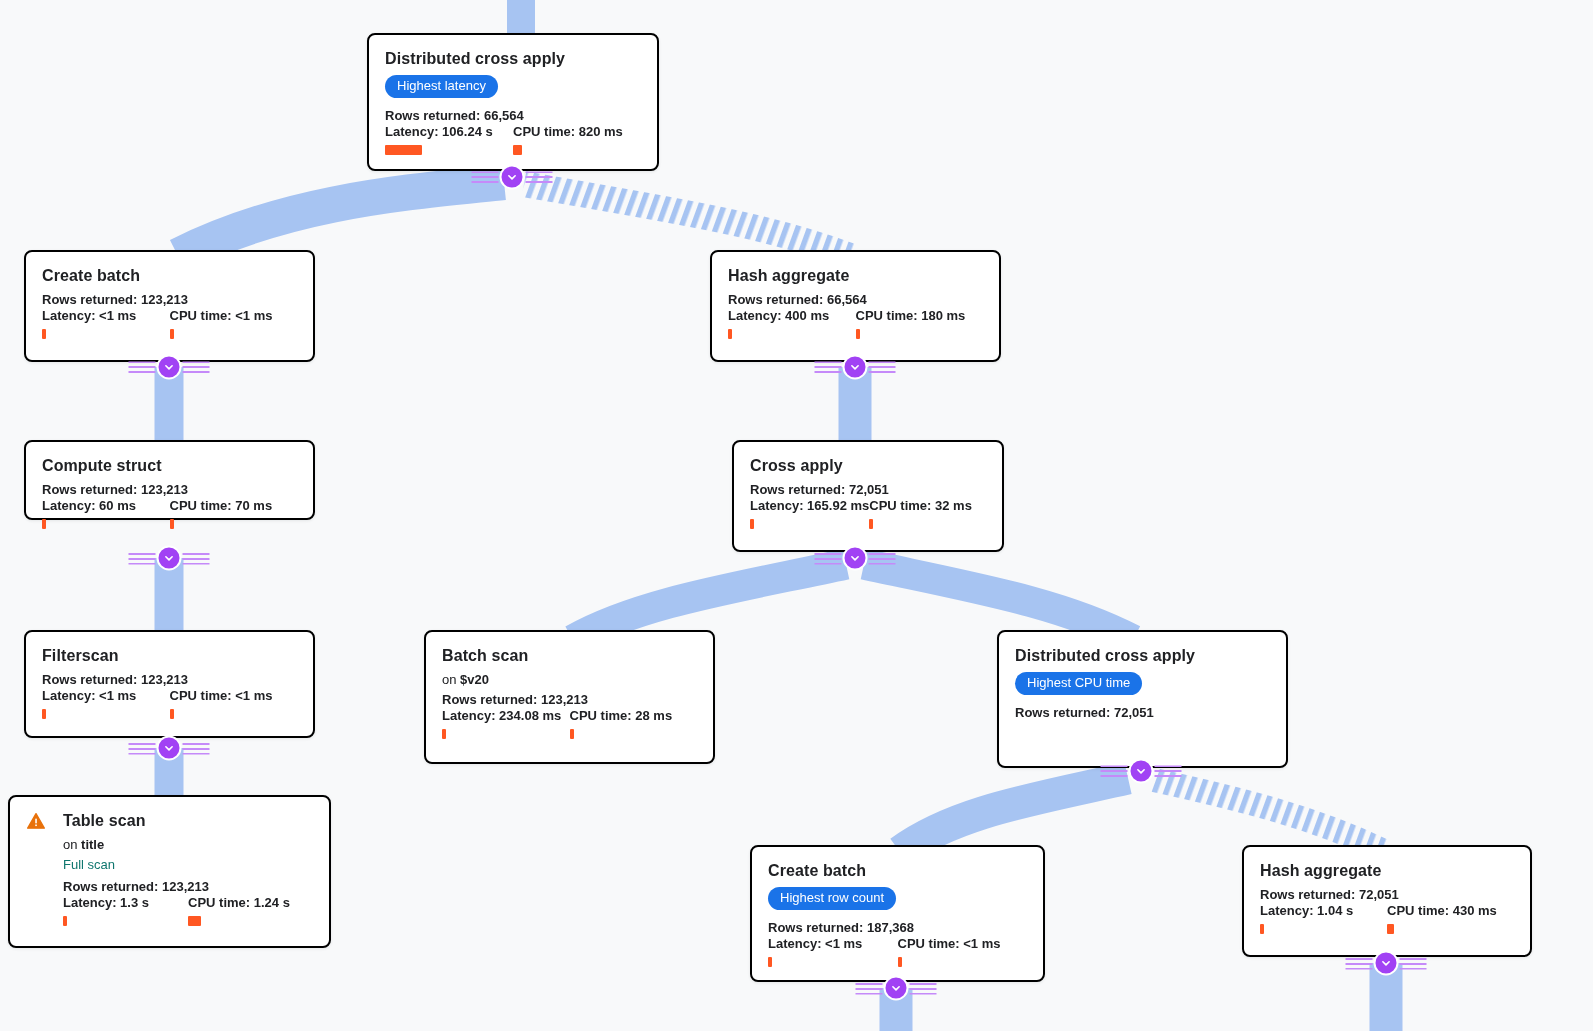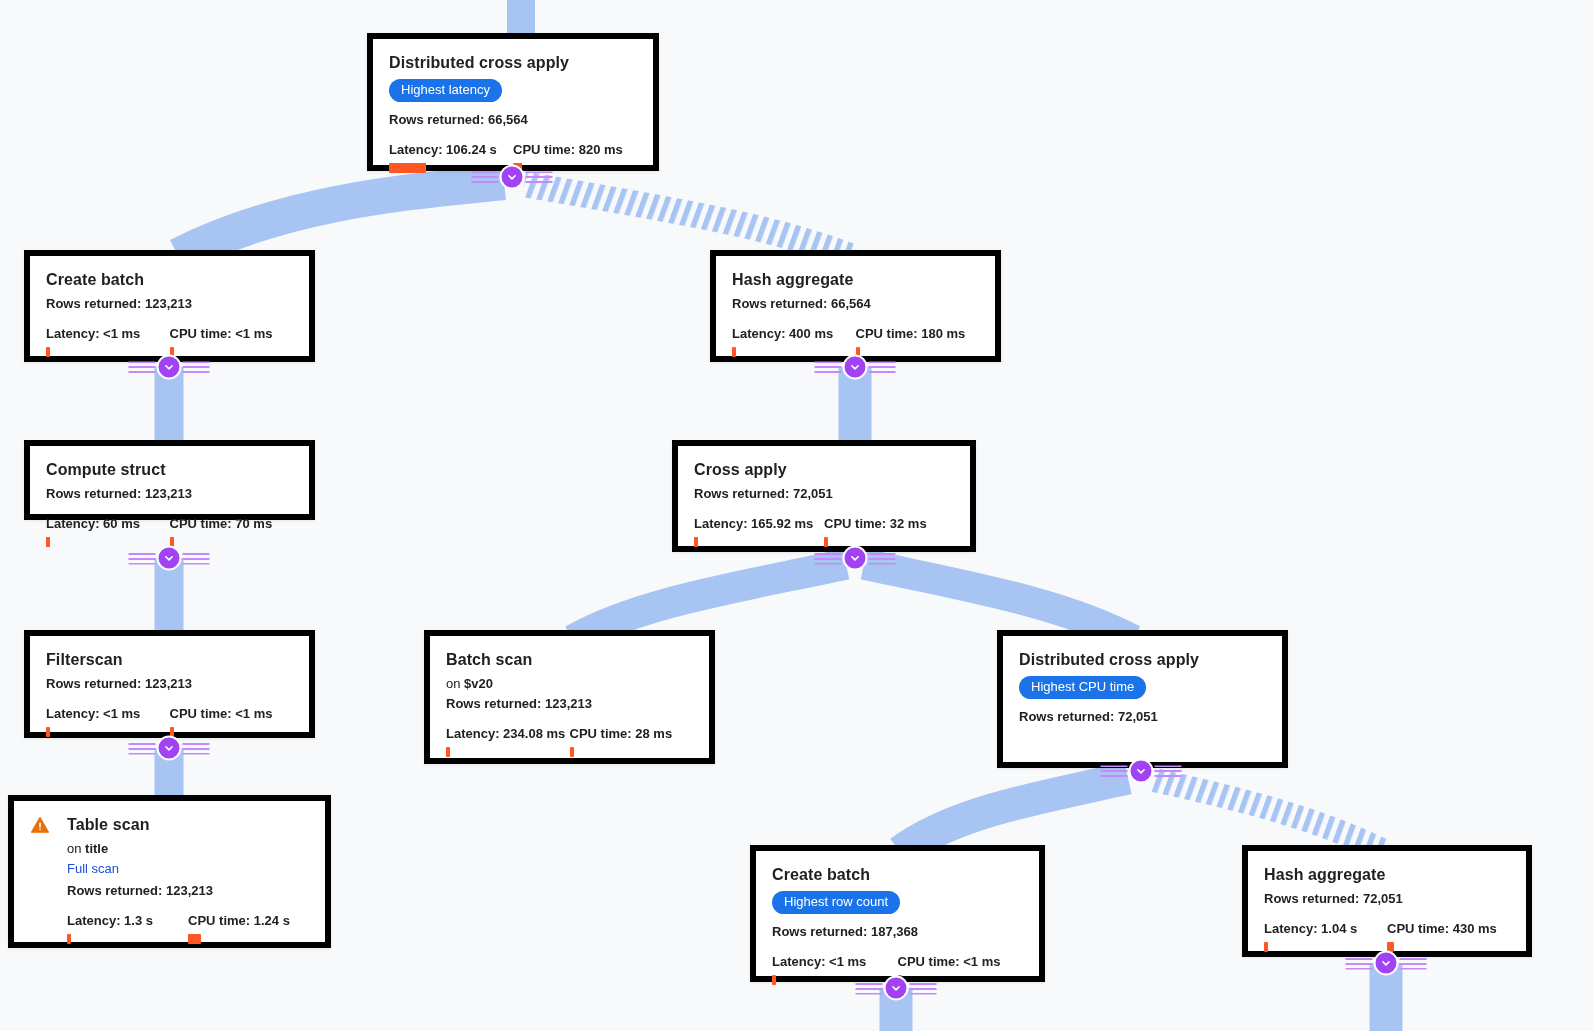--- a/index.html
+++ b/index.html
@@ -9,7 +9,7 @@
   }
   #edges{position:absolute;left:0;top:0;z-index:1;}
   .node{
-    position:absolute;background:#ffffff;border:6px solid #000000;border-radius:0;
+    position:absolute;background:#ffffff;border:2px solid #000000;border-radius:8px;
     box-shadow:0 1px 3px rgba(60,64,67,.10);padding:13px 16px;box-sizing:border-box;z-index:2;
   }
   .node-content{position:relative;}

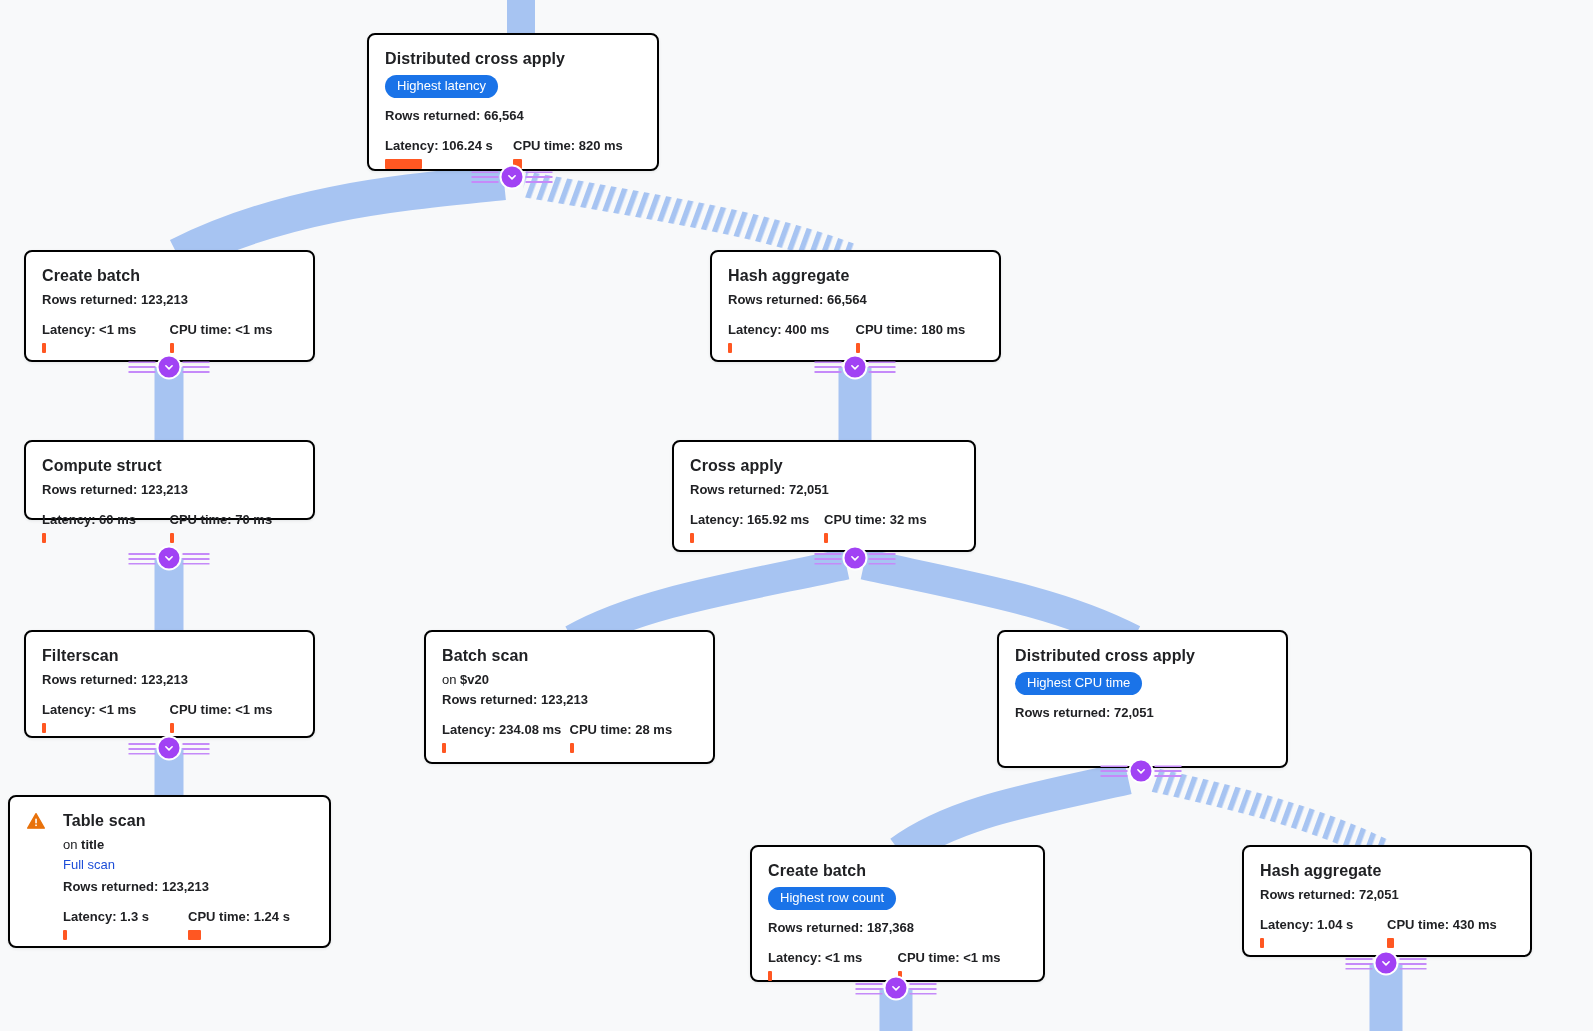--- a/index.html
+++ b/index.html
@@ -24,7 +24,7 @@
   .on-line b{font-weight:700;}
   .note-line{font-size:13px;line-height:17px;color:#1d4ed8;margin-bottom:5px;}
   .rows-line{font-size:13px;font-weight:700;line-height:17px;margin-top:2px;}
-  .stats{display:grid;grid-template-columns:1fr 1fr;margin-top:14px;}
+  .stats{display:grid;grid-template-columns:1fr 1fr;}
   .stat-label{font-size:13px;font-weight:700;line-height:16px;white-space:nowrap;}
   .stat-bar{height:10px;margin-top:5px;border-radius:1px;}
   .connector{

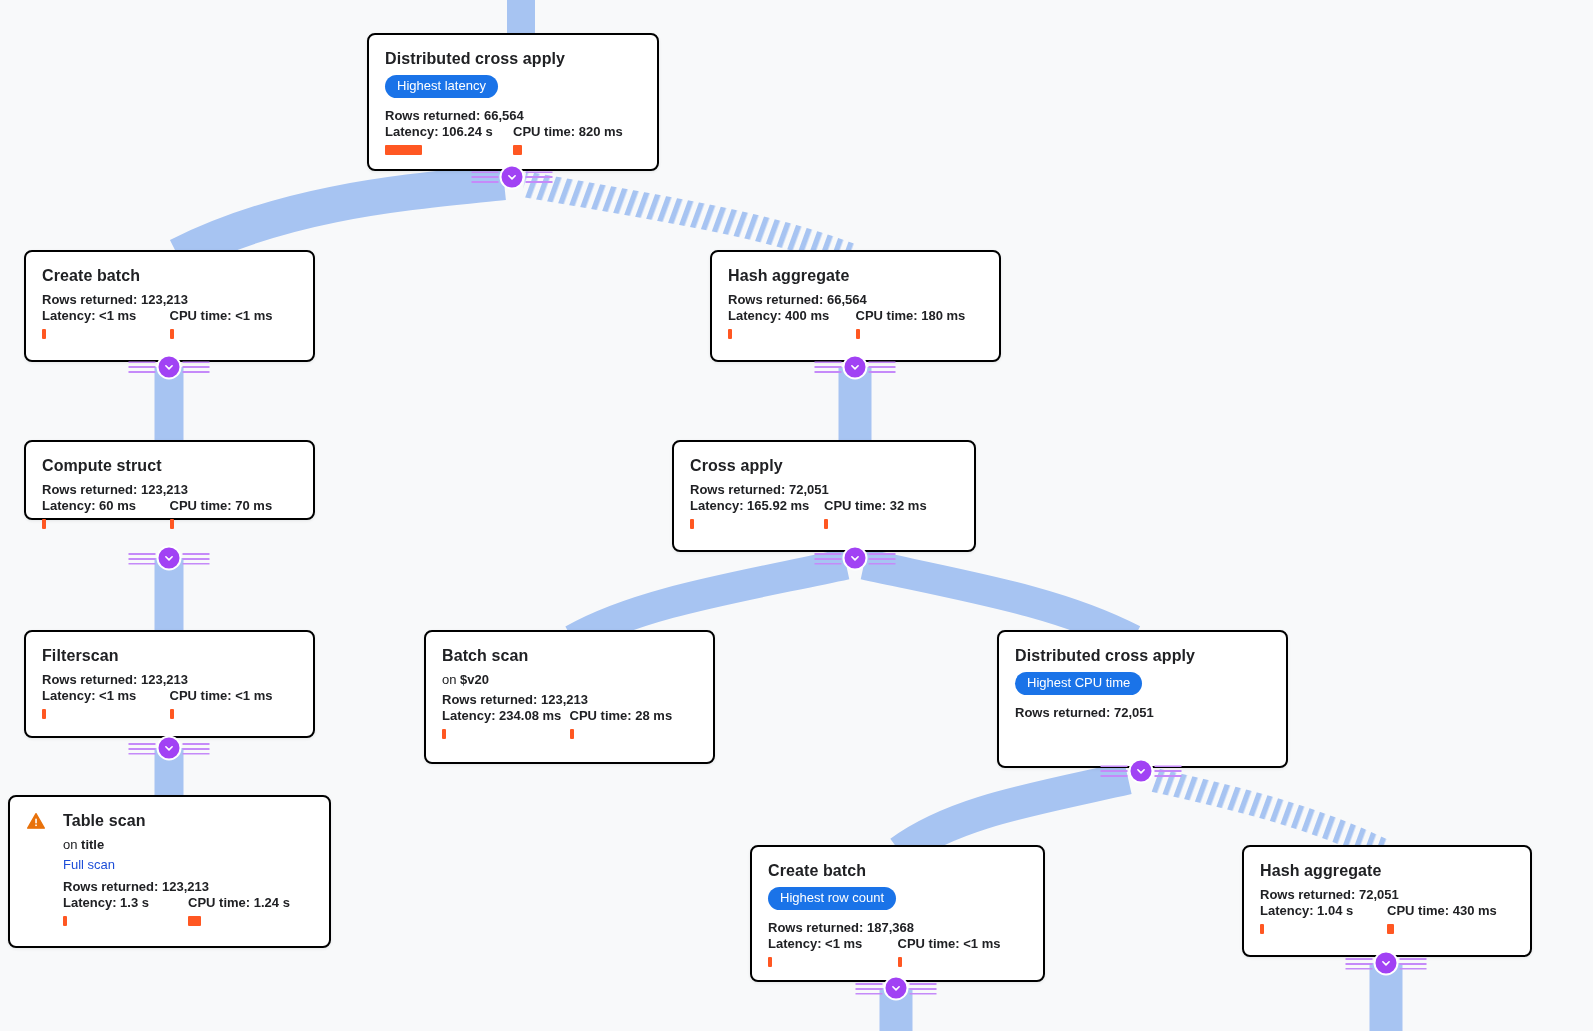--- a/index.html
+++ b/index.html
@@ -131,7 +131,7 @@
           </div>
         </div>
       </div>
-      <div class="node" style="left: 672px; top: 440px; width: 304px; height: 112px;">
+      <div class="node" style="left: 732px; top: 440px; width: 272px; height: 112px;">
         <div class="node-content">
           <div class="node-title">Cross apply</div>
           <div class="rows-line"><span>Rows returned:</span> <span>72,051</span></div>

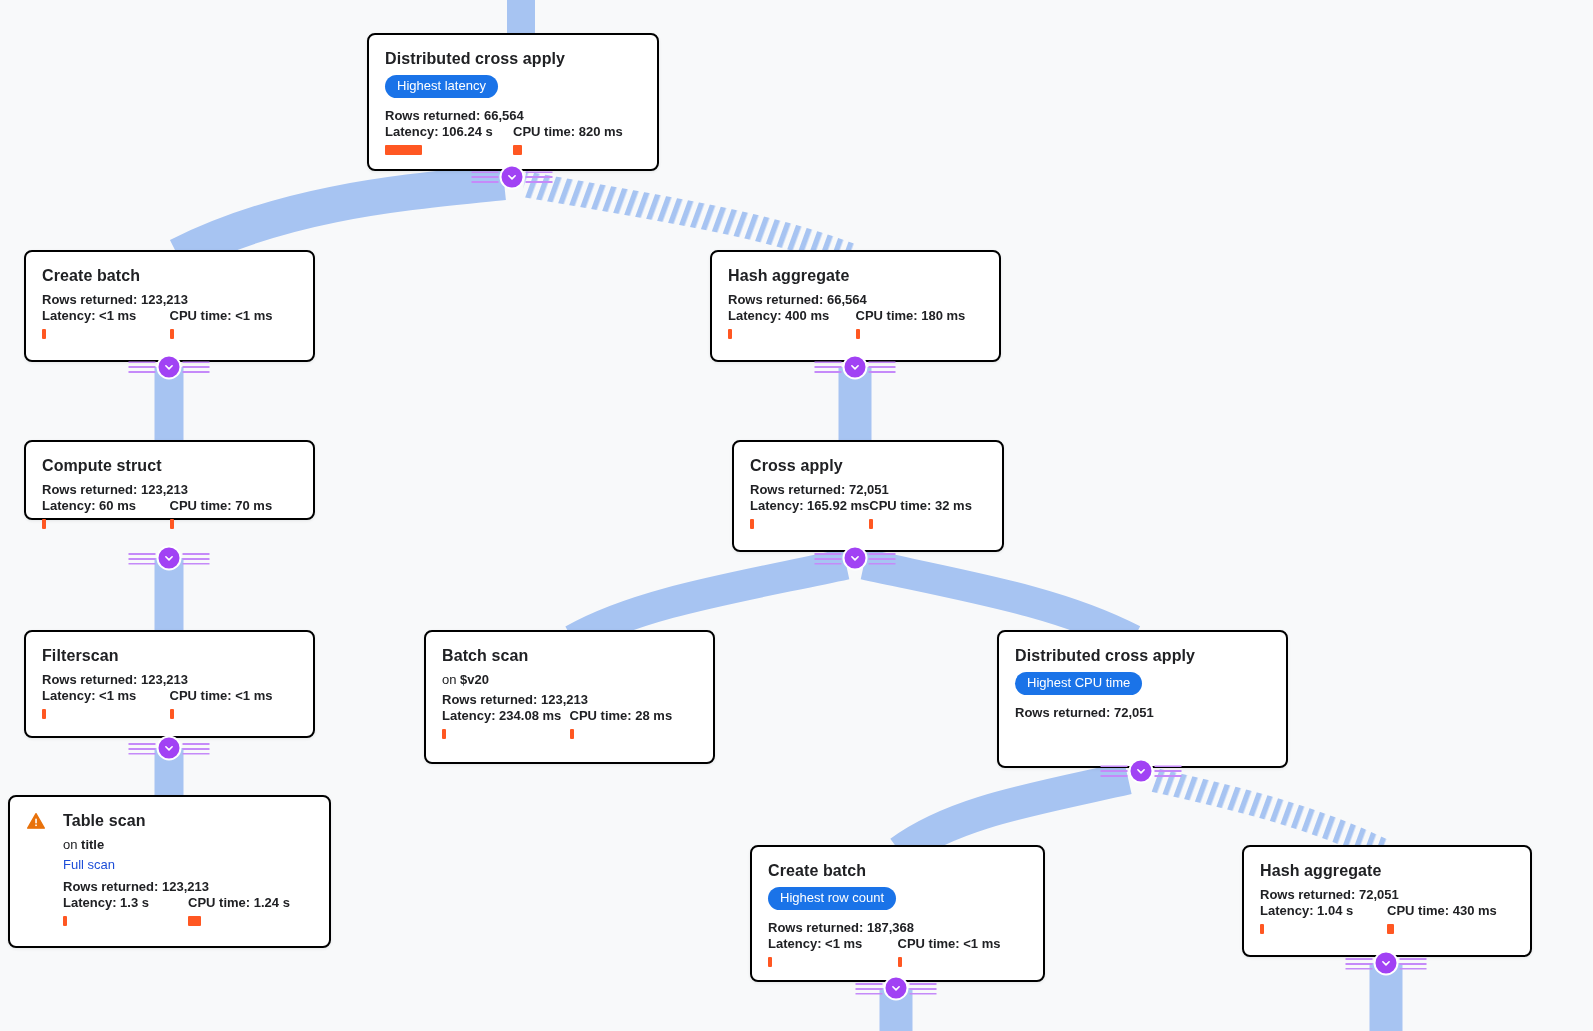--- a/index.html
+++ b/index.html
@@ -22,7 +22,7 @@
   }
   .on-line{font-size:13px;line-height:17px;margin-bottom:3px;}
   .on-line b{font-weight:700;}
-  .note-line{font-size:13px;line-height:17px;color:#1d4ed8;margin-bottom:5px;}
+  .note-line{font-size:13px;line-height:17px;color:#0f766e;margin-bottom:5px;}
   .rows-line{font-size:13px;font-weight:700;line-height:17px;margin-top:2px;}
   .stats{display:grid;grid-template-columns:1fr 1fr;}
   .stat-label{font-size:13px;font-weight:700;line-height:16px;white-space:nowrap;}

